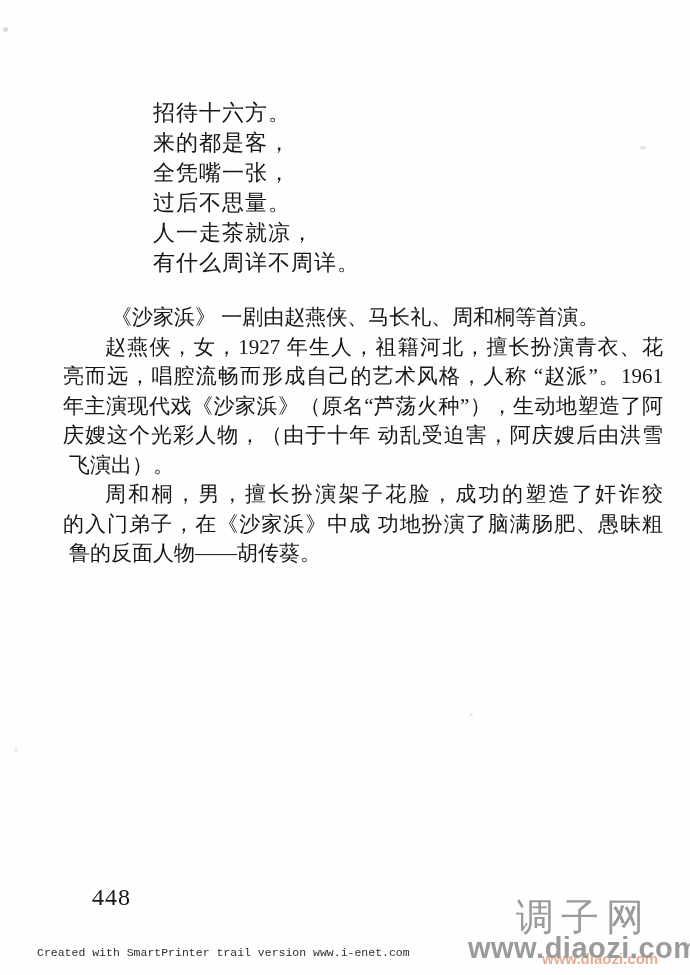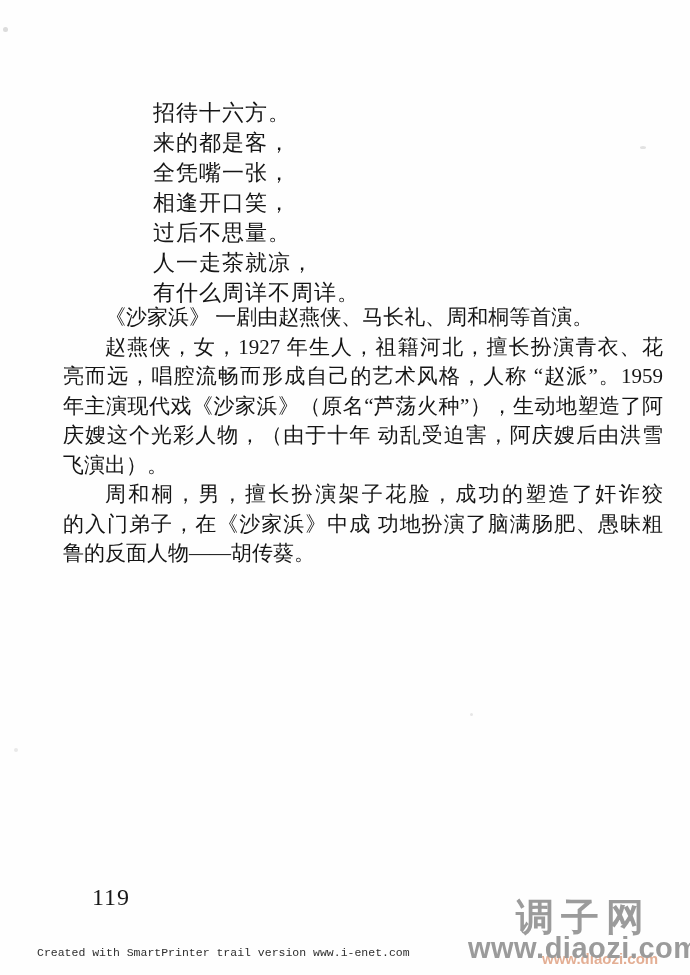--- a/index.html
+++ b/index.html
@@ -103,7 +103,7 @@
 
 <div class="page">
 
-  <div class="poem"><div class="pline">招待十六方。</div><div class="pline">来的都是客，</div><div class="pline">全凭嘴一张，</div><div class="pline">相逢开口笑，</div><div class="pline">过后不思量。</div><div class="pline">人一走茶就凉，</div><div class="pline">有什么周详不周详。</div></div>
+  <div class="poem"><div class="pline">招待十六方。</div><div class="pline">来的都是客，</div><div class="pline">全凭嘴一张，</div><div class="pline">过后不思量。</div><div class="pline">人一走茶就凉，</div><div class="pline">有什么周详不周详。</div></div>
 
   <div class="body-text">
       <div class="para">

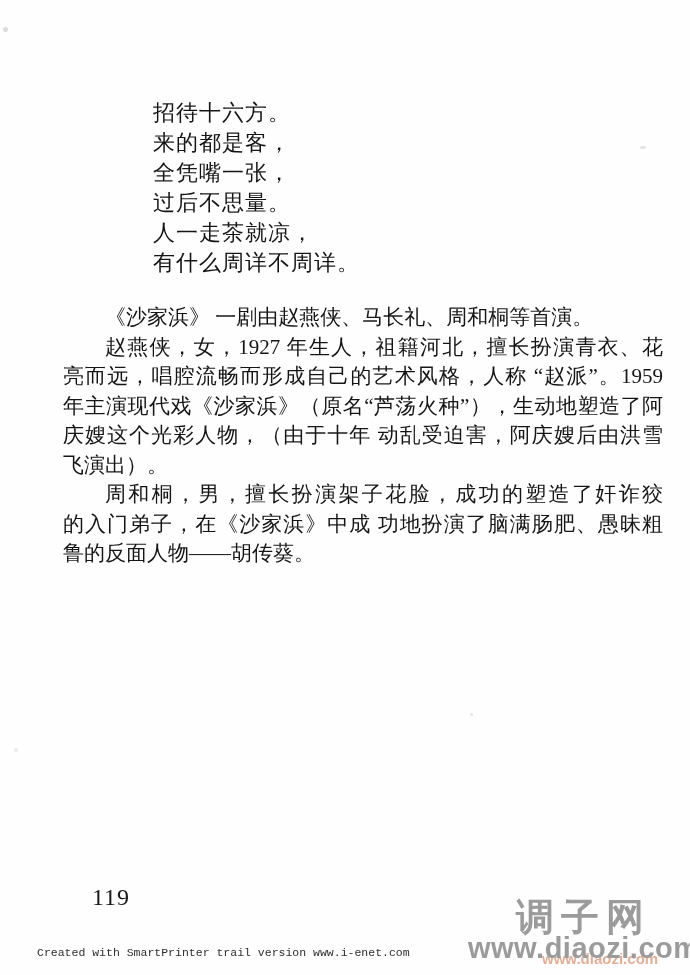--- a/index.html
+++ b/index.html
@@ -39,7 +39,7 @@
     height: 29.5px;
     overflow: hidden;
   }
-  .para .line:last-child { text-align-last: left; }
+  .para .line:last-child { text-align-last: left; margin-left: 6px; }
   .para .line:first-child { text-indent: 2em; }
 
   

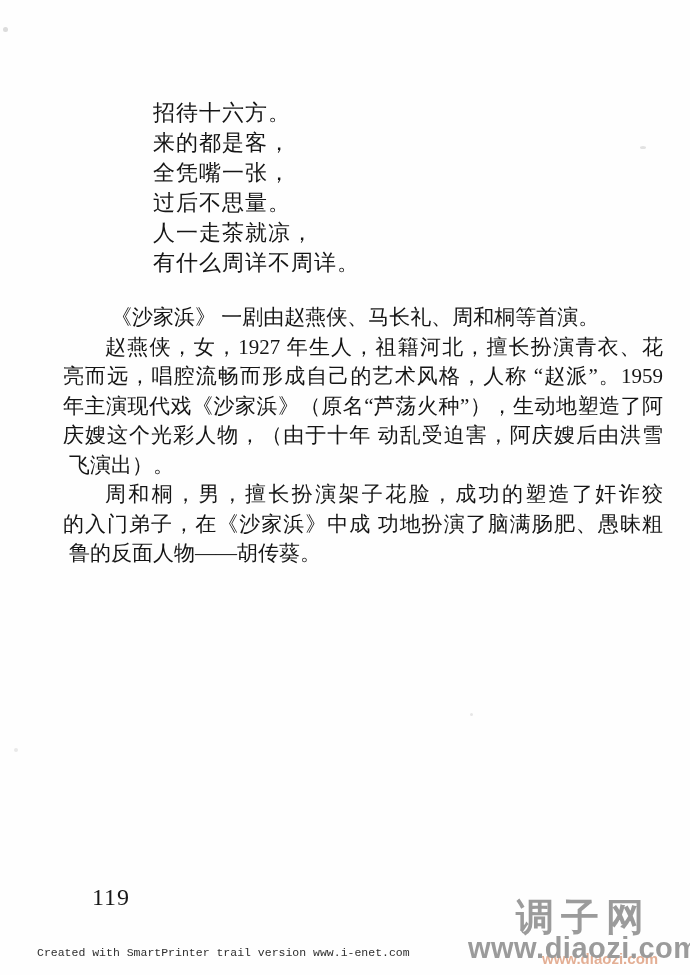--- a/index.html
+++ b/index.html
@@ -111,7 +111,7 @@
       </div>
       <div class="para">
         <div class="line">赵燕侠，女，1927 年生人，祖籍河北，擅长扮演青衣、花</div>
-        <div class="line">亮而远，唱腔流畅而形成自己的艺术风格，人称 “赵派”。1959</div>
+        <div class="line">亮而远，唱腔流畅而形成自己的艺术风格，人称 “赵派”。1961</div>
         <div class="line">年主演现代戏《沙家浜》（原名“芦荡火种”），生动地塑造了阿</div>
         <div class="line">庆嫂这个光彩人物，（由于十年 动乱受迫害，阿庆嫂后由洪雪</div>
         <div class="line">飞演出）。</div>

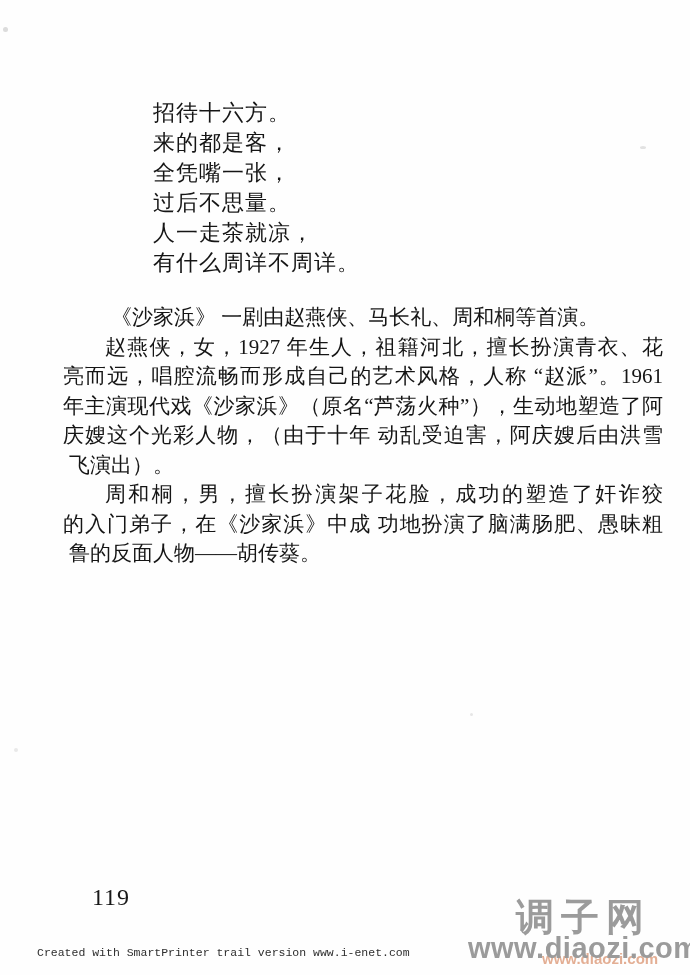--- a/index.html
+++ b/index.html
@@ -123,7 +123,7 @@
       </div>
     </div>
 
-  <div class="page-number">119</div>
+  <div class="page-number">448</div>
 
   <div class="wm-name">调子网</div>
 

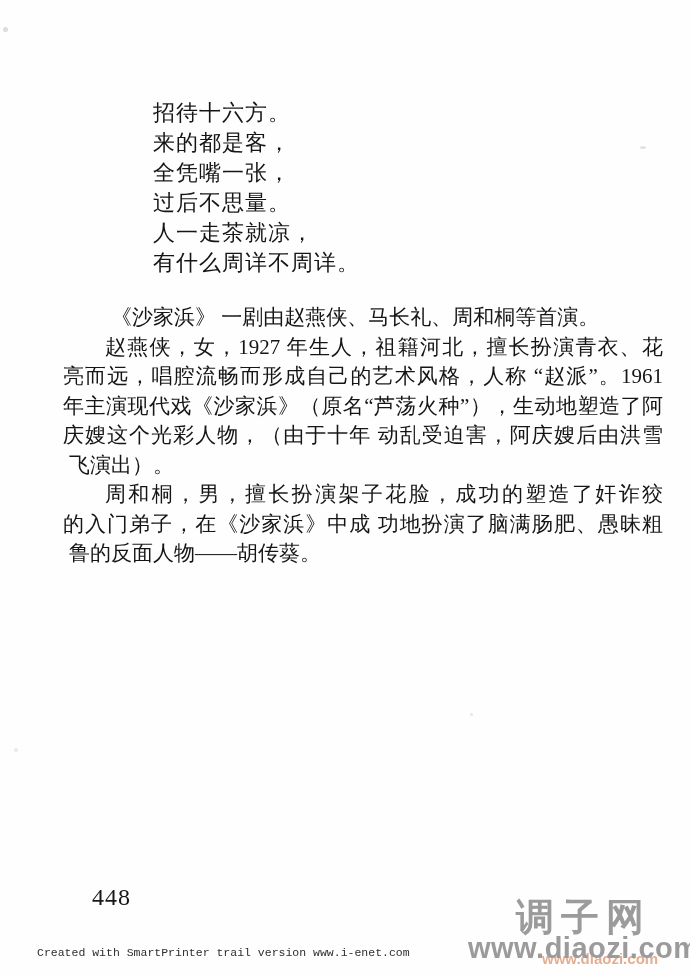--- a/index.html
+++ b/index.html
@@ -63,7 +63,7 @@
     position: absolute;
     left: 516px; top: 892px;
     font-size: 38px;
-    font-weight: 700;
+    font-weight: 400;
     letter-spacing: 7px;
     color: var(--wm-gray, #9b9b9b);
     font-family: "Liberation Sans", "DejaVu Sans", sans-serif;

